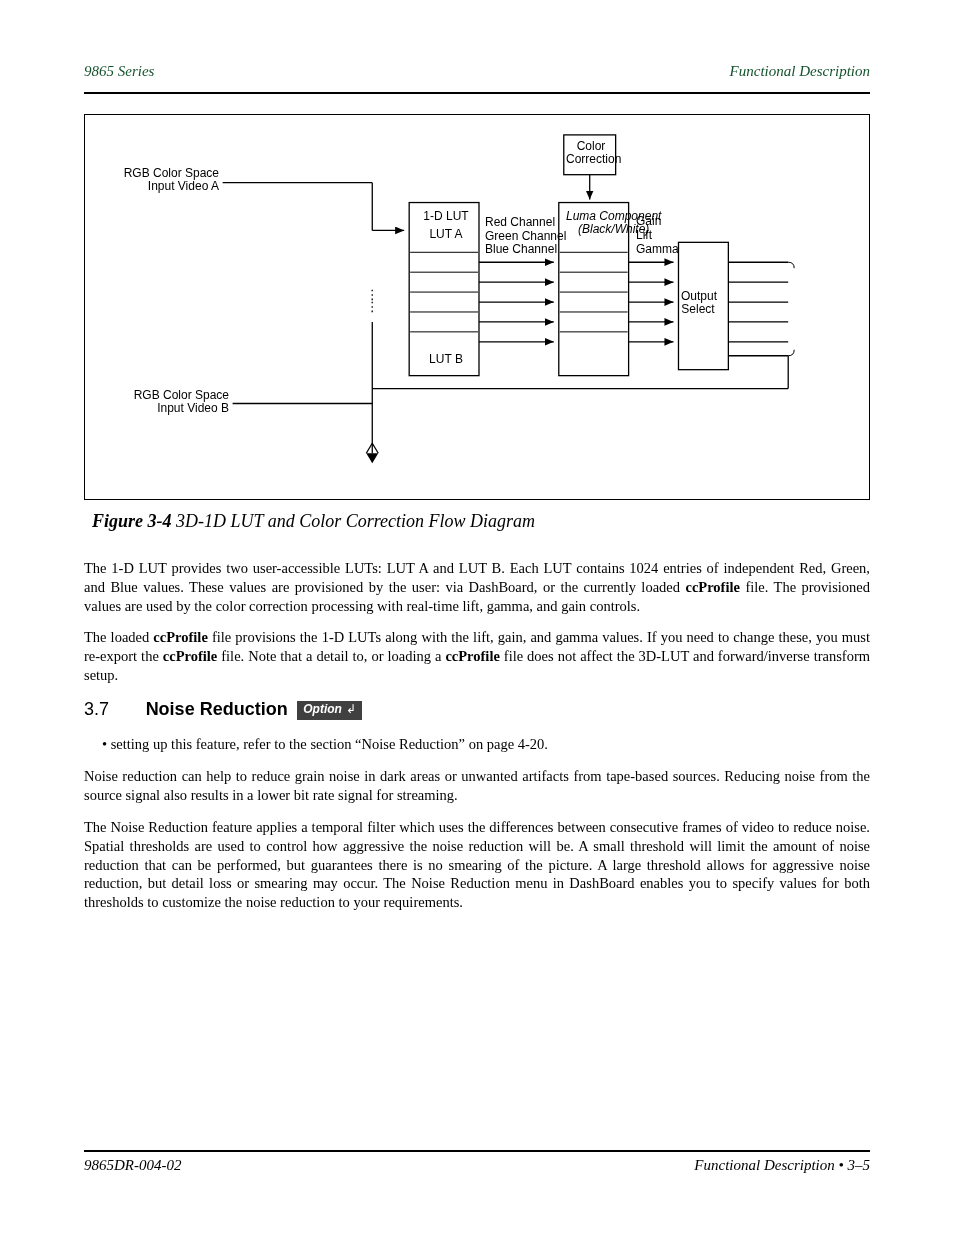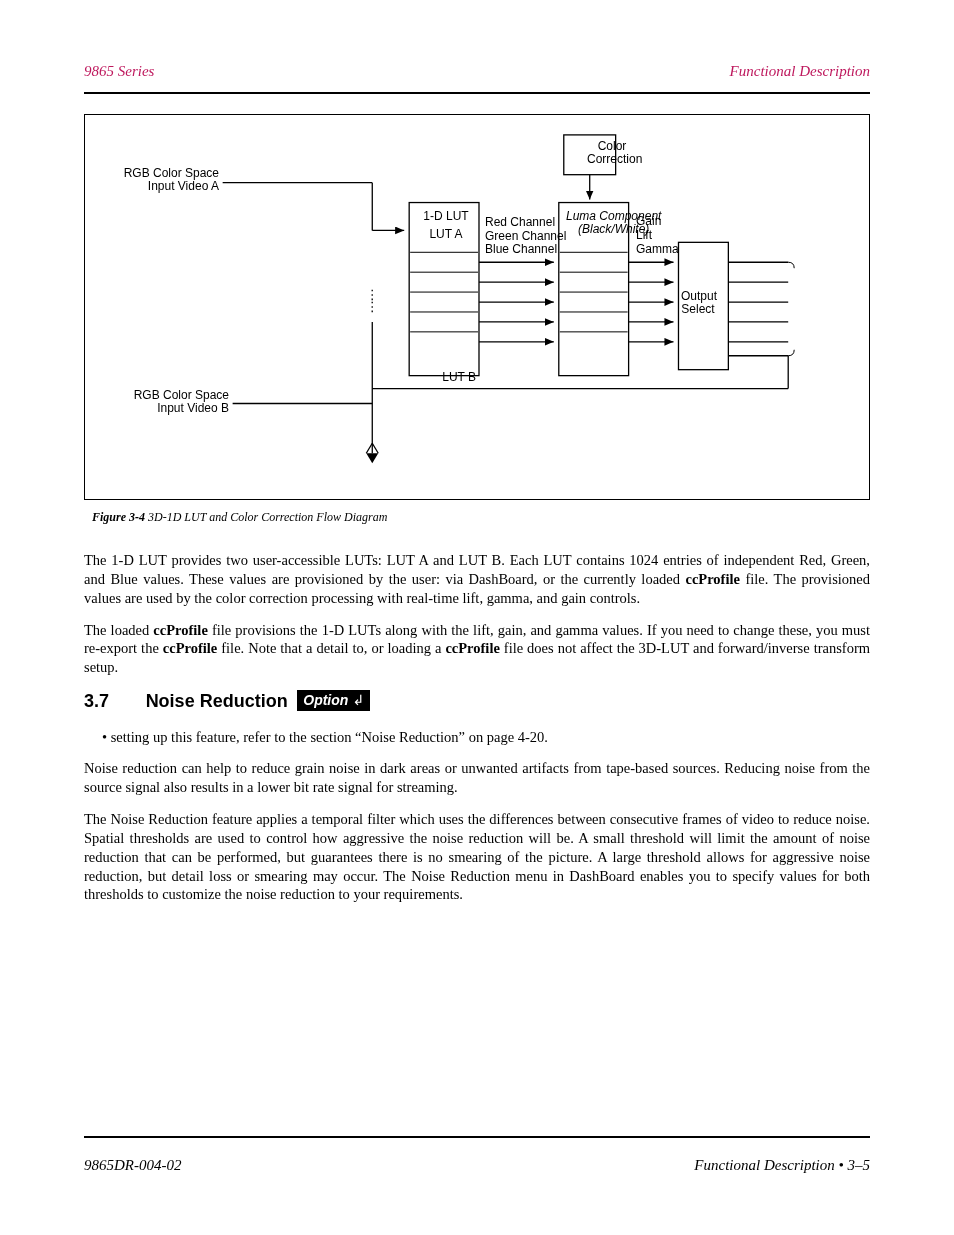--- a/index.html
+++ b/index.html
@@ -20,7 +20,7 @@
   justify-content: space-between;
   font-style: italic;
   font-size: 15px;
-  color: #be185d;
+  color: #14532d;
   padding-bottom: 10px;
   border-bottom: 2px solid #000;
   margin-bottom: 20px;

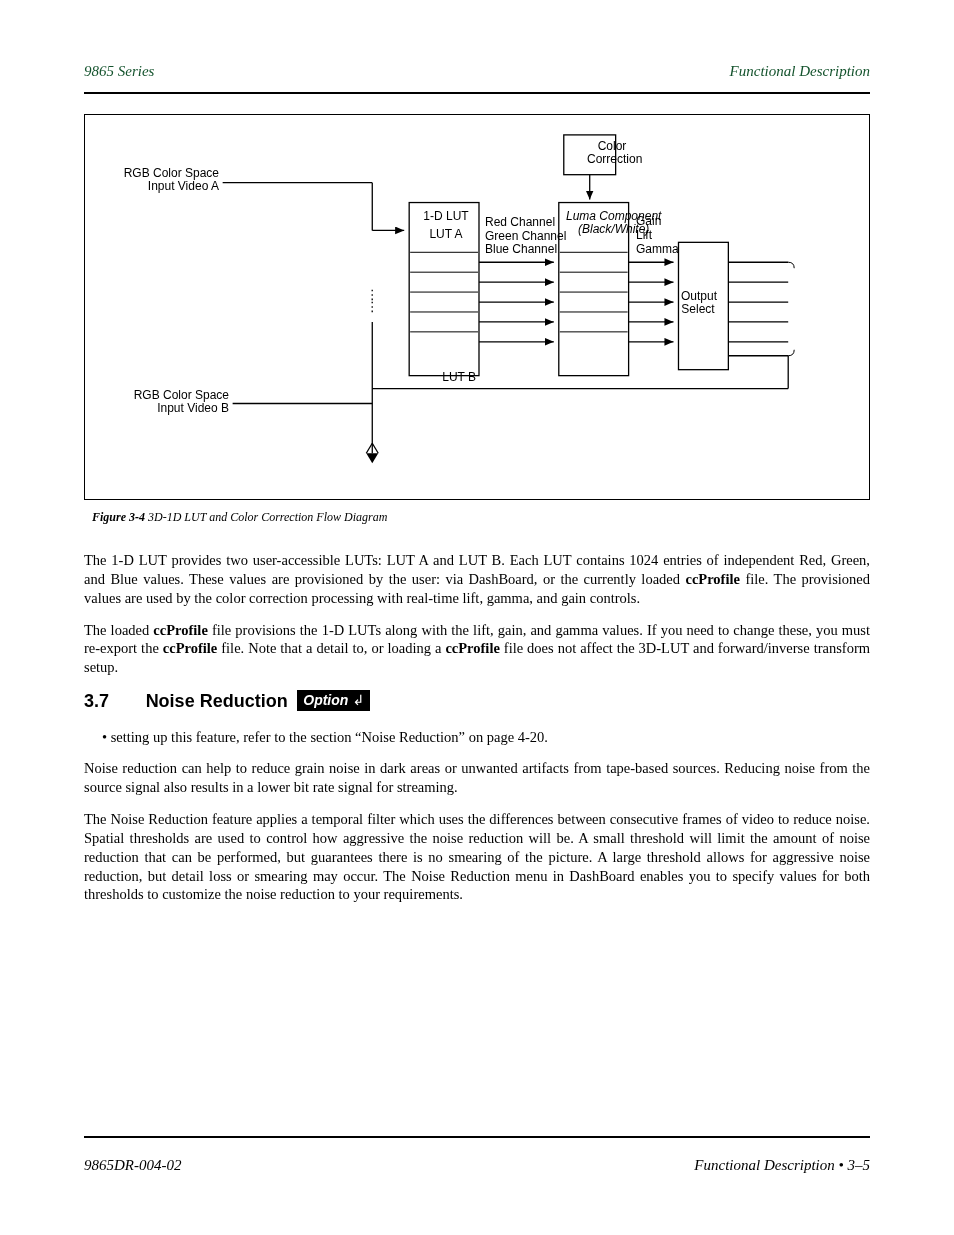--- a/index.html
+++ b/index.html
@@ -168,7 +168,7 @@
     <div class="dlabel right" style="left:12px; top:274px; width:132px;">RGB Color Space
 Input Video B</div>
 
-    <div class="dlabel" style="left:502px; top:25px; width:50px;">Color
+    <div class="dlabel" style="left:481px; top:25px; width:50px;">Color
 Correction</div>
 
     <div class="dlabel" style="left:331px; top:95px; width:60px;">1-D LUT</div>

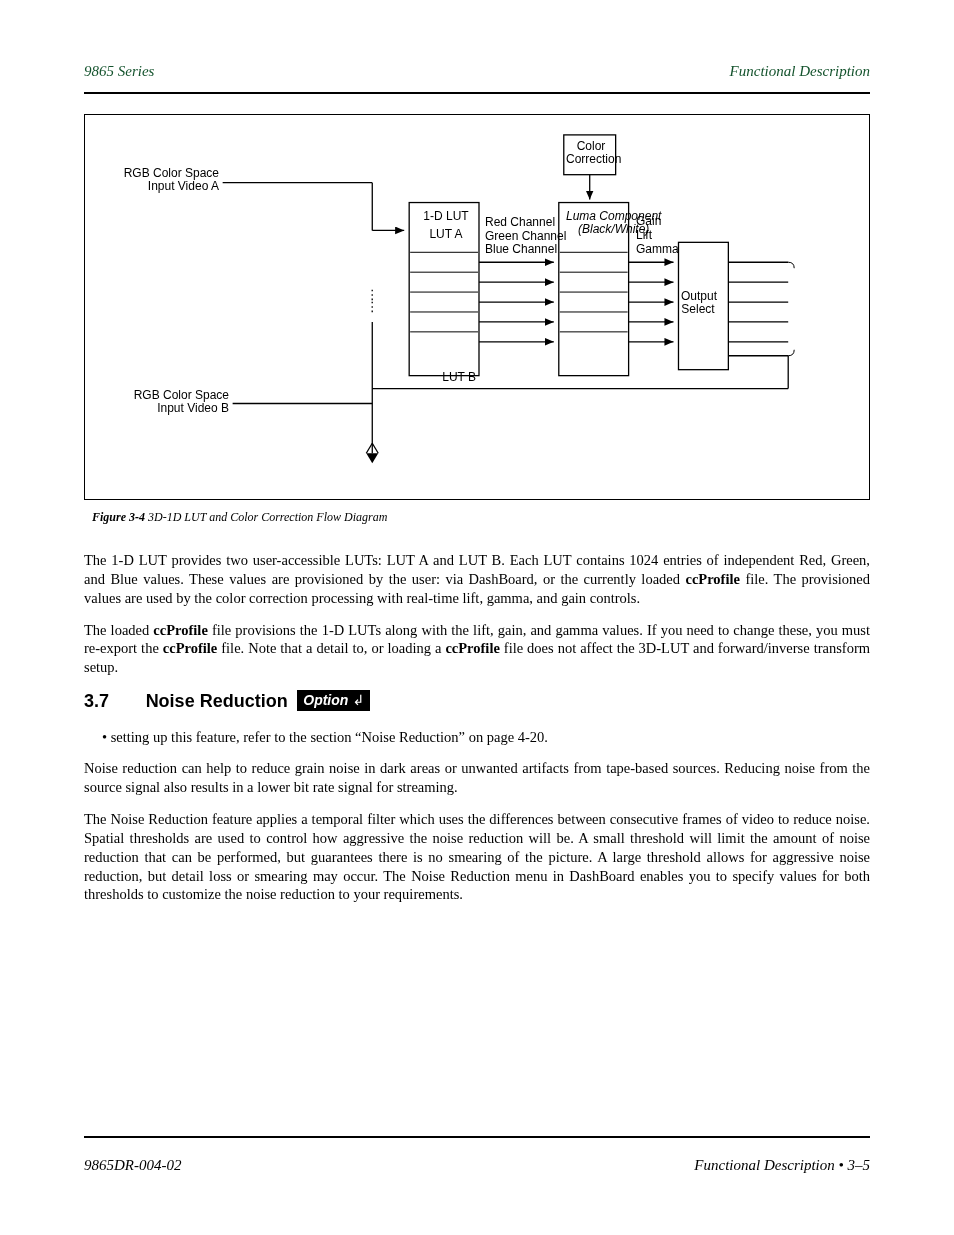--- a/index.html
+++ b/index.html
@@ -173,7 +173,7 @@
 
     <div class="dlabel" style="left:331px; top:95px; width:60px;">1-D LUT</div>
     <div class="dlabel" style="left:331px; top:113px; width:60px;">LUT A</div>
-    <div class="dlabel" style="left:331px; top:256px; width:60px;text-align:right;">LUT B</div>
+    <div class="dlabel" style="left:331px; top:238px; width:60px;">LUT B</div>
 
     <div class="dlabel left" style="left:400px; top:101px;">Red Channel</div>
     <div class="dlabel left" style="left:400px; top:115px;">Green Channel</div>

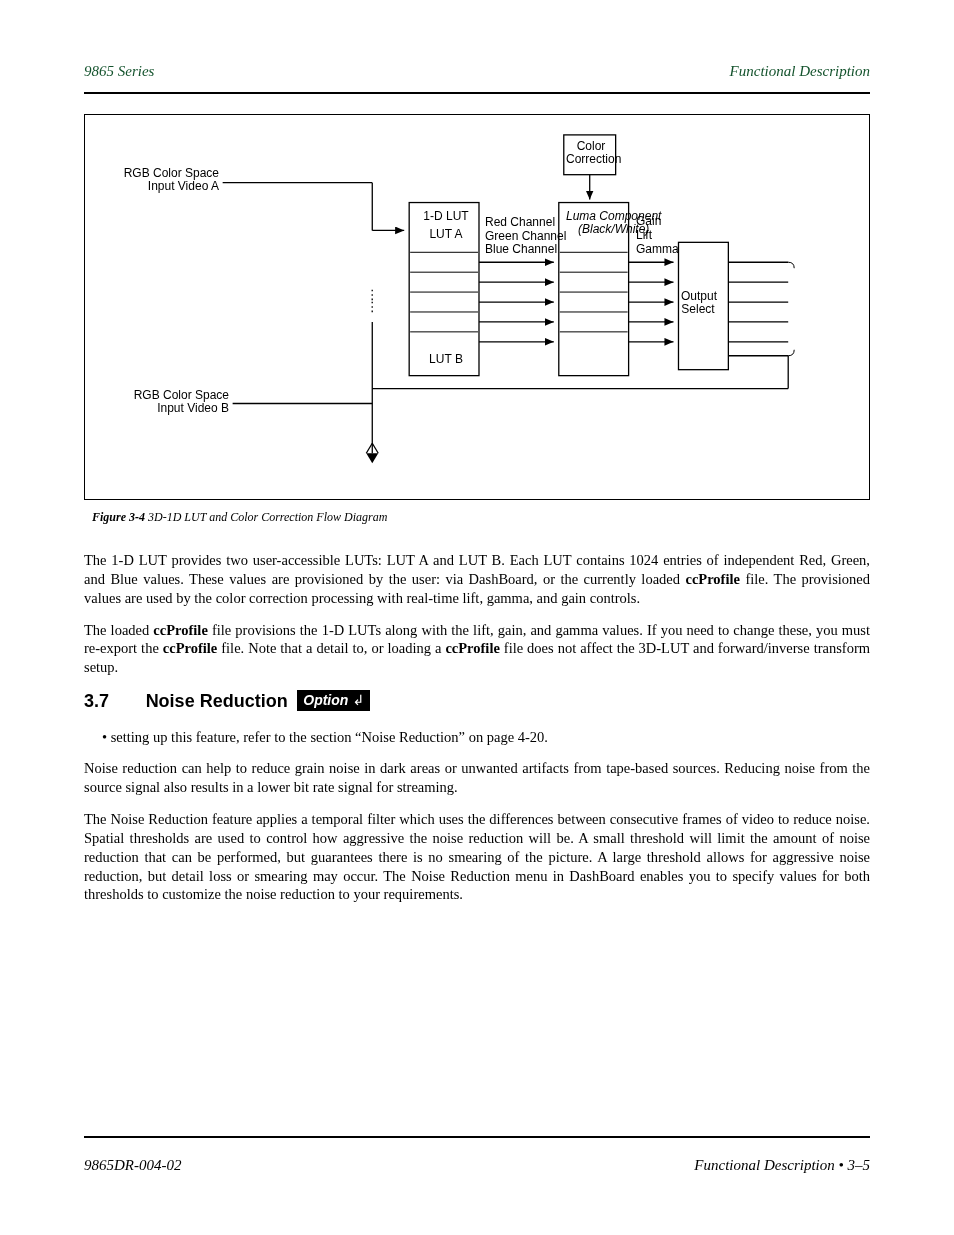--- a/index.html
+++ b/index.html
@@ -50,7 +50,7 @@
 
 .caption {
   font-family: Georgia, serif;
-  font-size: 12px;
+  font-size: 18px;
   margin: 8px 0 26px 8px;
 }
 .caption b { font-weight: bold; }

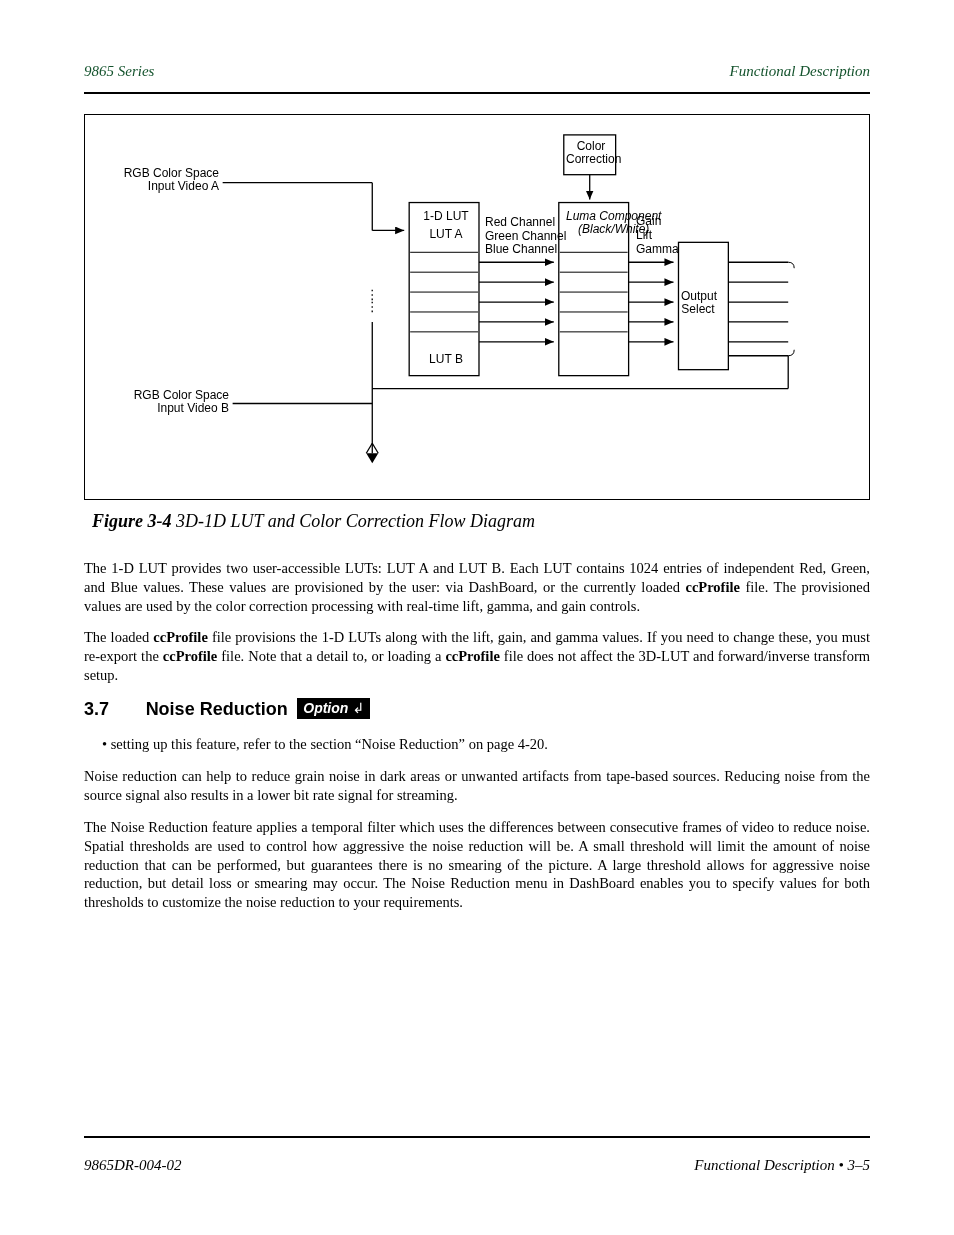--- a/index.html
+++ b/index.html
@@ -59,7 +59,7 @@
 .body p { margin: 0 0 13px 0; text-align: justify; }
 .body p.flat { margin-bottom: 0; }
 
-.sec-num  { font-weight: bold; font-family: Arial, Helvetica, sans-serif; font-size: 18px; display:inline-block; width: 58px;}
+.sec-num  { font-weight: normal; font-family: Arial, Helvetica, sans-serif; font-size: 18px; display:inline-block; width: 58px;}
 .sec-head { font-weight: bold; font-family: Arial, Helvetica, sans-serif; font-size: 18px; display:inline; }
 .optbadge {
   display: inline-block;

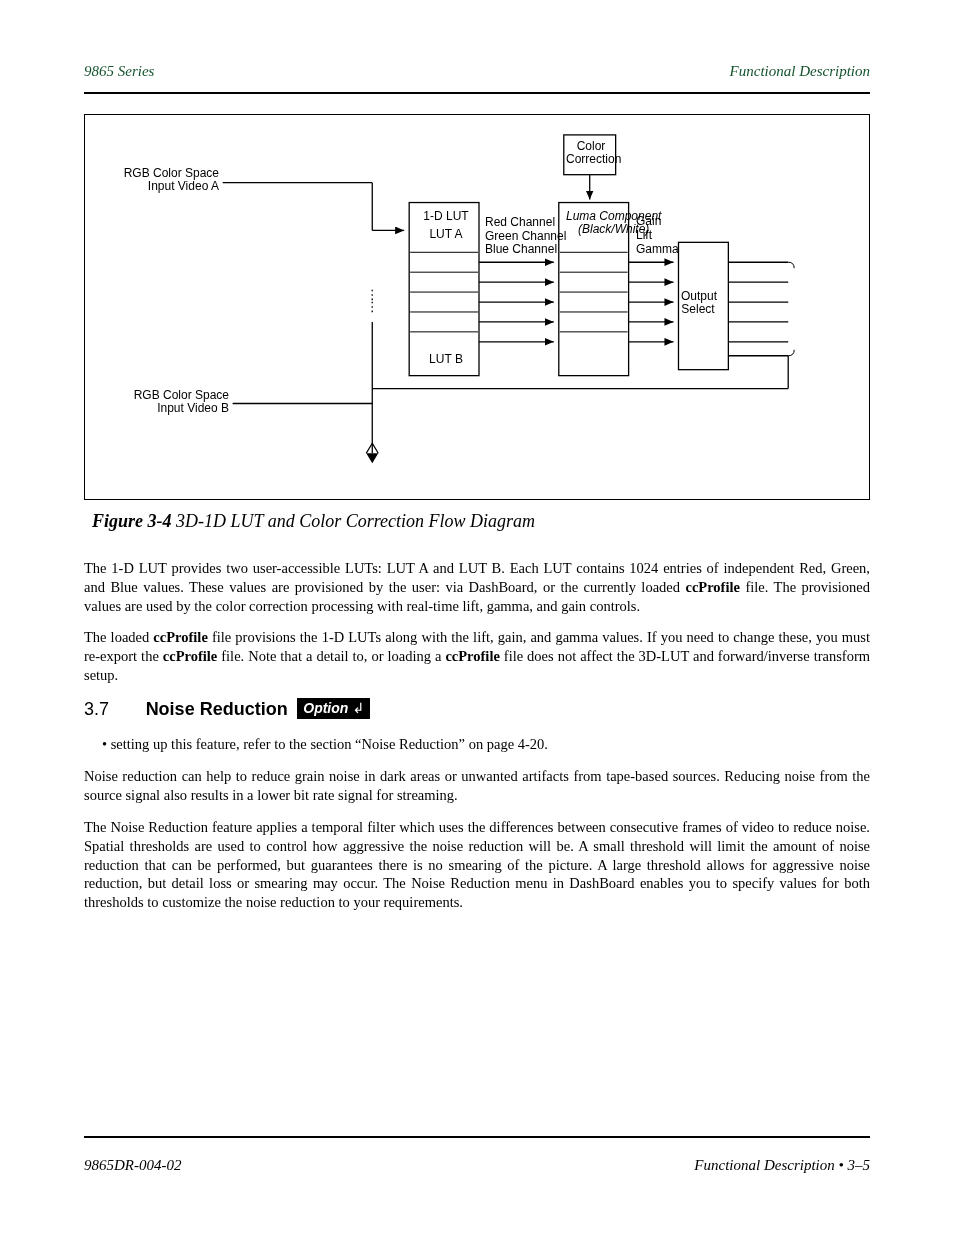--- a/index.html
+++ b/index.html
@@ -63,12 +63,12 @@
 .sec-head { font-weight: bold; font-family: Arial, Helvetica, sans-serif; font-size: 18px; display:inline; }
 .optbadge {
   display: inline-block;
-  background: #000000;
+  background: #404040;
   color: #fff;
   font-family: Arial, Helvetica, sans-serif;
   font-style: italic;
   font-weight: bold;
-  font-size: 14px;
+  font-size: 12px;
   padding: 1px 6px 2px 6px;
   vertical-align: 2px;
   margin-left: 6px;

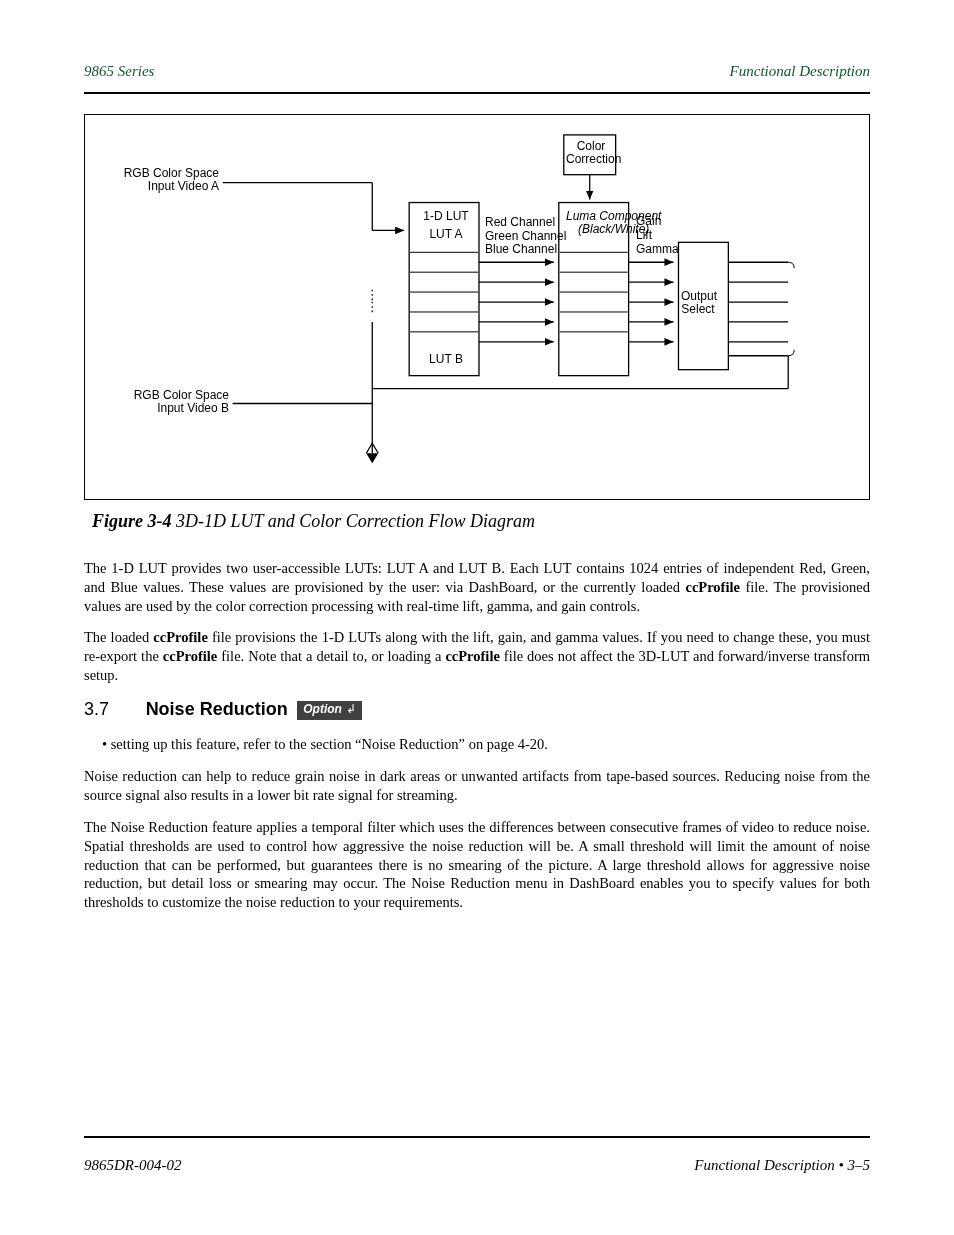--- a/index.html
+++ b/index.html
@@ -81,7 +81,7 @@
   bottom: 60px;
   left: 84px; right: 84px;
   border-top: 2px solid #000;
-  padding-top: 18px;
+  padding-top: 4px;
   display: flex;
   justify-content: space-between;
   font-style: italic;

